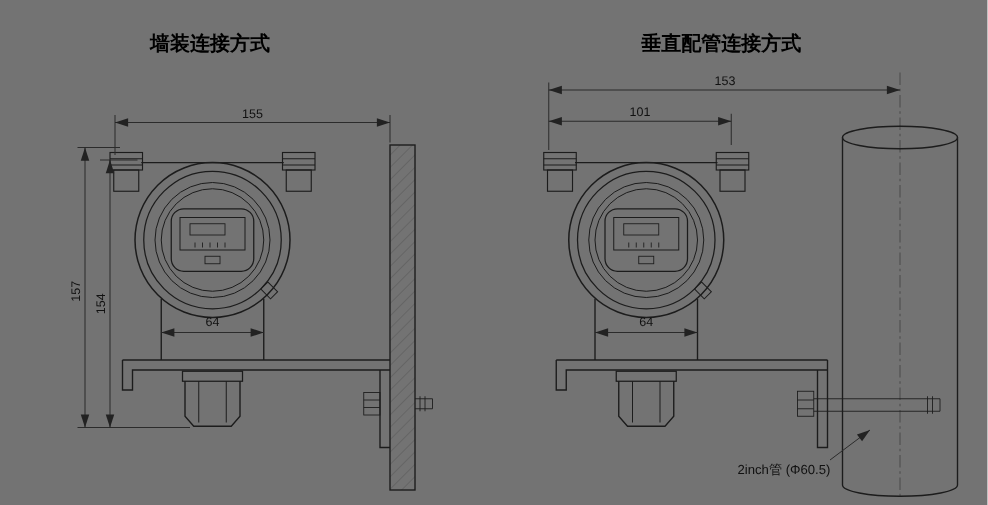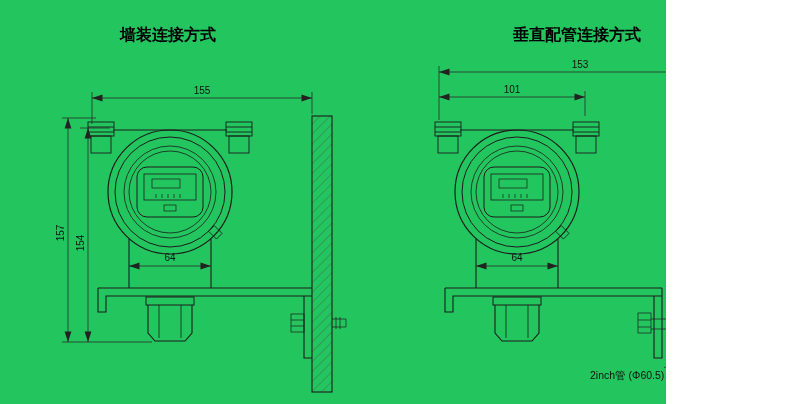--- a/index.html
+++ b/index.html
@@ -3,7 +3,7 @@
 <meta charset="utf-8">
 <style>
   html,body{margin:0;padding:0;background:#ffffff;}
-  .stage{position:relative;width:666px;height:404px;background:#22c55e;overflow:hidden;
+  .stage{position:relative;width:790px;height:404px;background:#737373;overflow:hidden;
          font-family:"Liberation Sans",sans-serif;}
   .stage svg{position:absolute;left:0;top:0;}
   .obj{stroke:#1c1c1c;stroke-width:1.1;fill:none;}

